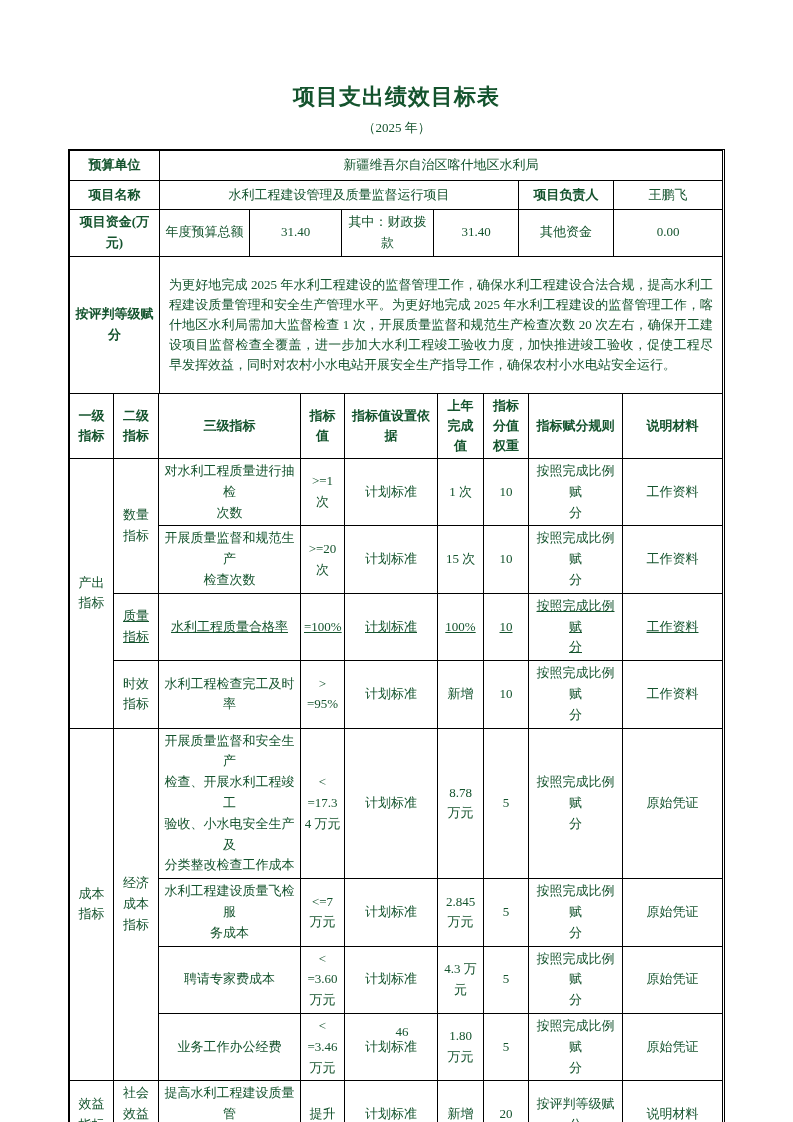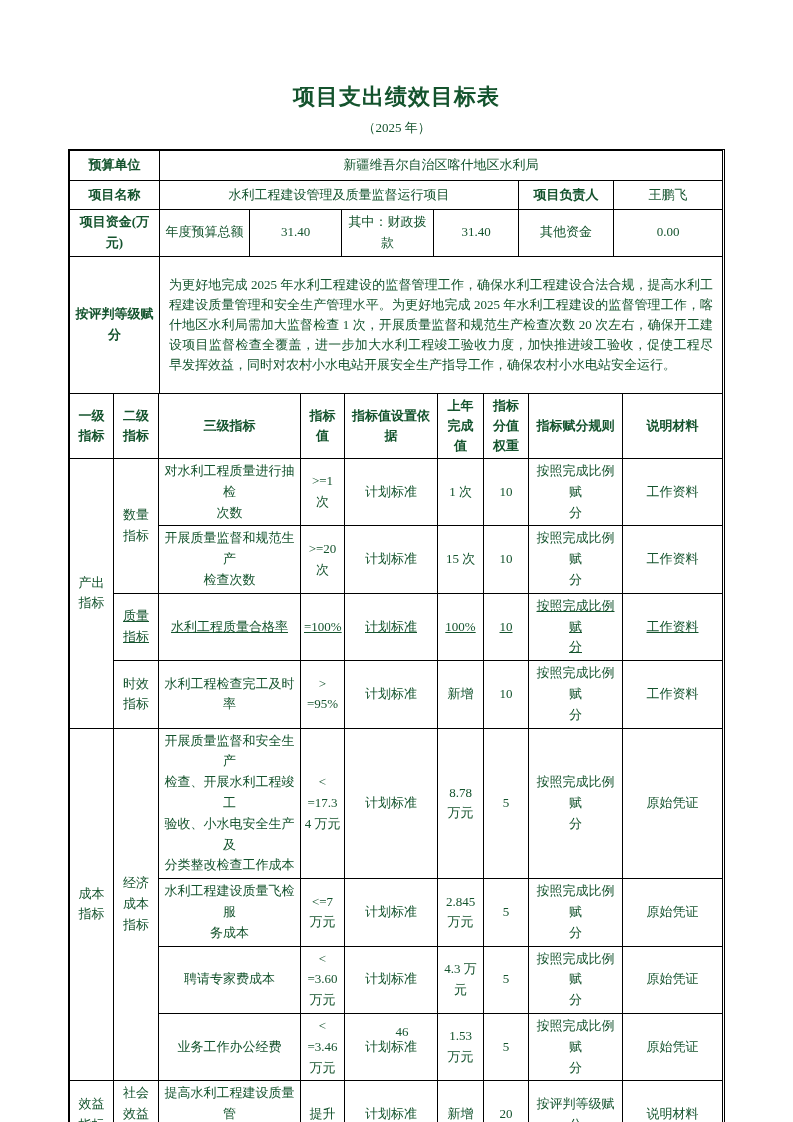--- a/index.html
+++ b/index.html
@@ -254,7 +254,7 @@
 =3.46
 万元</td>
         <td>计划标准</td>
-        <td>1.53
+        <td>1.80
 万元</td>
         <td>5</td>
         <td>按照完成比例赋

